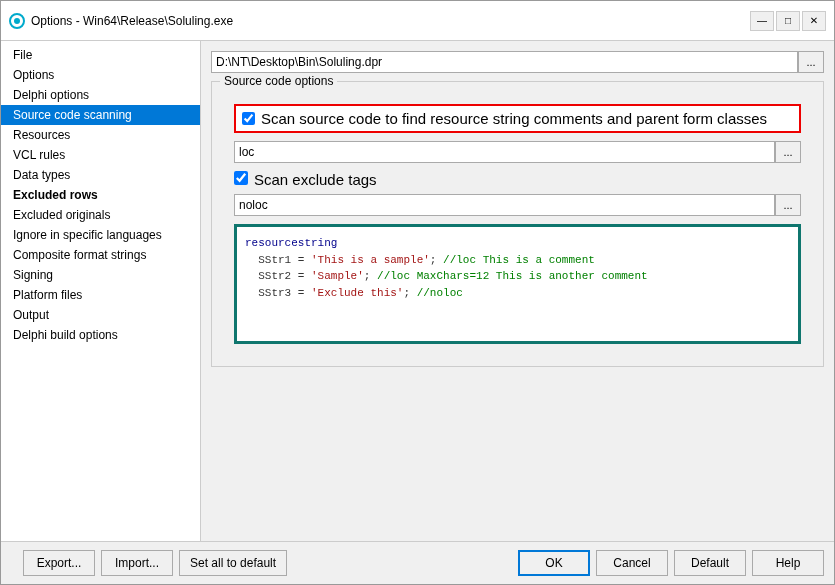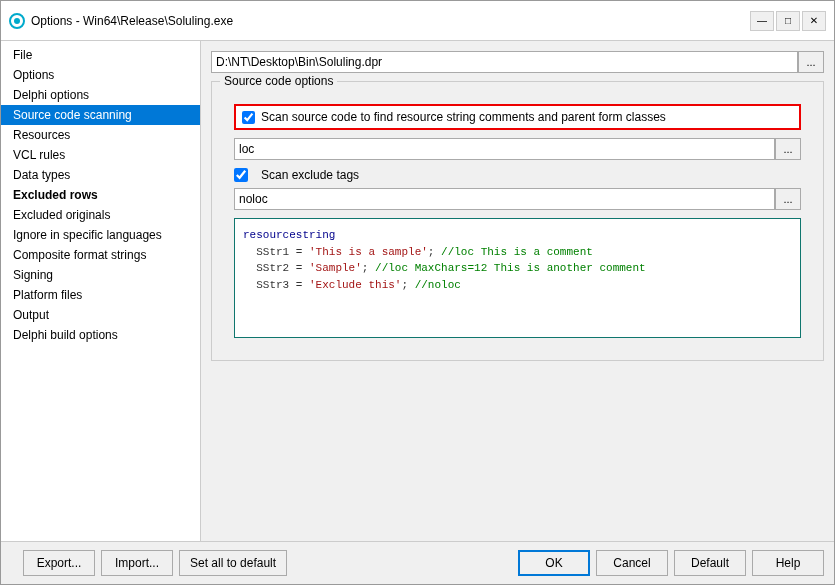--- a/index.html
+++ b/index.html
@@ -154,7 +154,7 @@
       height: 14px;
     }
     .checkbox-label {
-      font-size: 12px;
+      font-size: 15px;
       color: #000;
     }
 

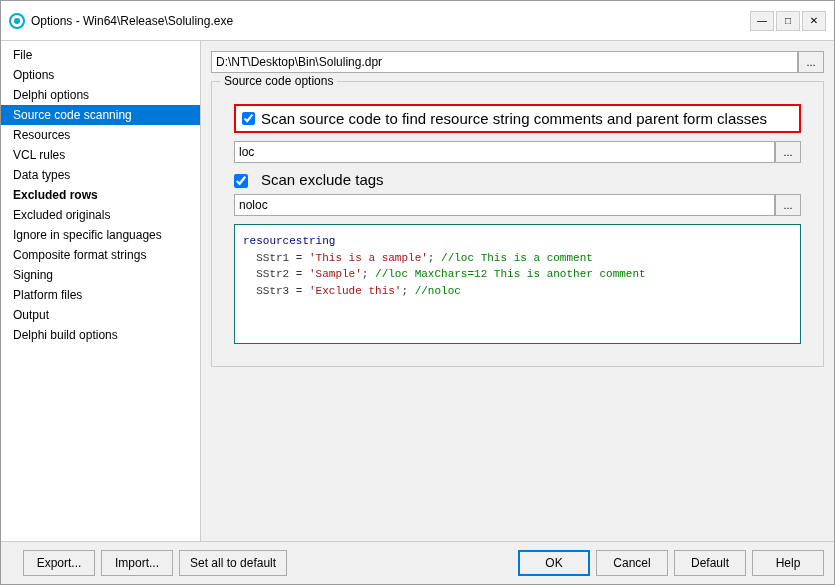--- a/index.html
+++ b/index.html
@@ -145,8 +145,8 @@
 
     .checkbox-row {
       display: flex;
-      align-items: flex-end;
-      gap: 13px;
+      align-items: flex-start;
+      gap: 6px;
       margin-bottom: 6px;
     }
     .checkbox-row input[type=checkbox] {

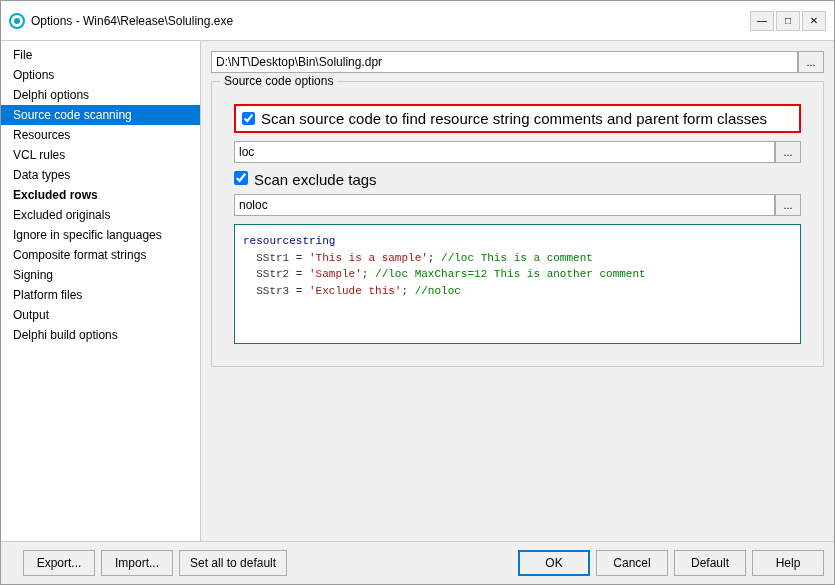--- a/index.html
+++ b/index.html
@@ -170,7 +170,7 @@
 
     .code-display {
       background: #fff;
-      border: 1px solid #0f766e;
+      border: 3px solid #0f766e;
       padding: 8px;
       font-family: 'Courier New', monospace;
       font-size: 11px;

